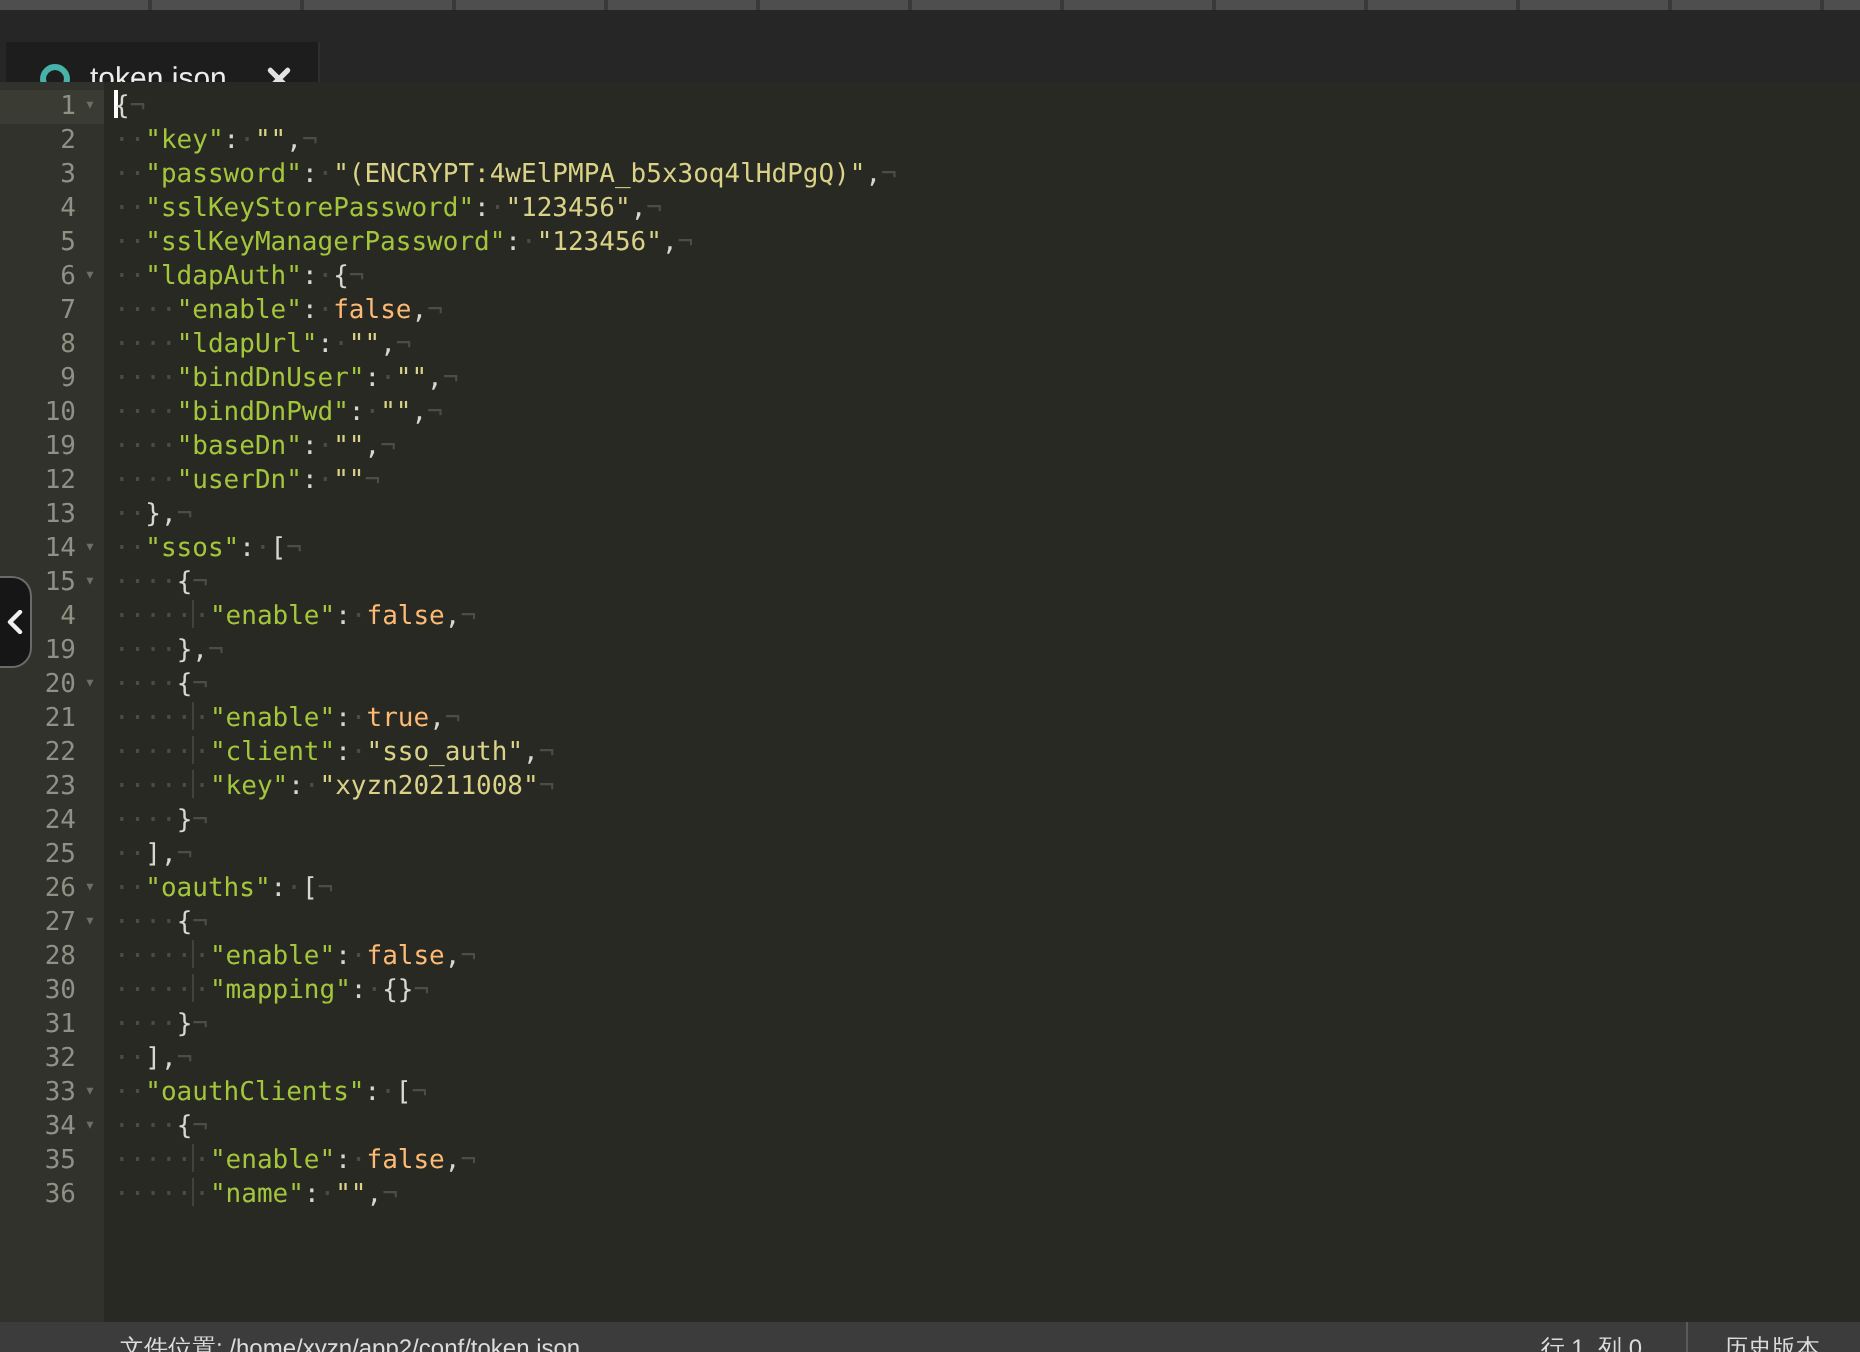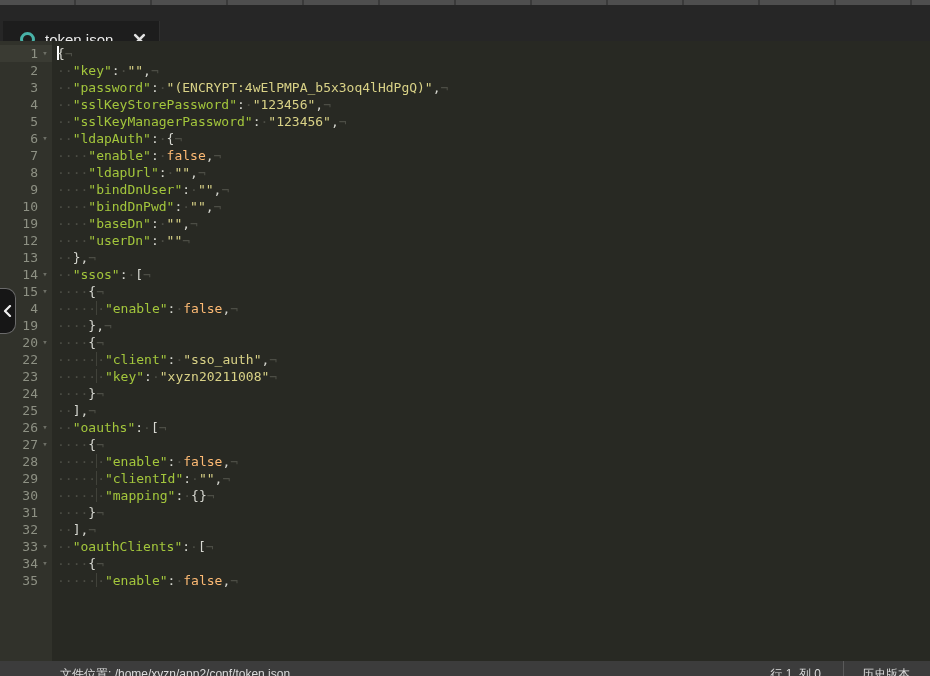--- a/index.html
+++ b/index.html
@@ -98,6 +98,7 @@
         <div class="line"><div class="gutter-cell"><span class="lnum">4</span><span class="fold"></span></div><div class="code"><span class="ws">·····</span><span class="gd"></span><span class="ws">·</span><span class="k">"enable"</span><span class="p">:</span><span class="ws">·</span><span class="b">false</span><span class="p">,</span><span class="nl">¬</span></div></div>
         <div class="line"><div class="gutter-cell"><span class="lnum">19</span><span class="fold"></span></div><div class="code"><span class="ws">····</span><span class="p">},</span><span class="nl">¬</span></div></div>
         <div class="line"><div class="gutter-cell"><span class="lnum">20</span><span class="fold">▾</span></div><div class="code"><span class="ws">····</span><span class="p">{</span><span class="nl">¬</span></div></div>
+        <div class="line"><div class="gutter-cell"><span class="lnum">21</span><span class="fold"></span></div><div class="code"><span class="ws">·····</span><span class="gd"></span><span class="ws">·</span><span class="k">"enable"</span><span class="p">:</span><span class="ws">·</span><span class="b">true</span><span class="p">,</span><span class="nl">¬</span></div></div>
         <div class="line"><div class="gutter-cell"><span class="lnum">22</span><span class="fold"></span></div><div class="code"><span class="ws">·····</span><span class="gd"></span><span class="ws">·</span><span class="k">"client"</span><span class="p">:</span><span class="ws">·</span><span class="s">"sso_auth"</span><span class="p">,</span><span class="nl">¬</span></div></div>
         <div class="line"><div class="gutter-cell"><span class="lnum">23</span><span class="fold"></span></div><div class="code"><span class="ws">·····</span><span class="gd"></span><span class="ws">·</span><span class="k">"key"</span><span class="p">:</span><span class="ws">·</span><span class="s">"xyzn20211008"</span><span class="nl">¬</span></div></div>
         <div class="line"><div class="gutter-cell"><span class="lnum">24</span><span class="fold"></span></div><div class="code"><span class="ws">····</span><span class="p">}</span><span class="nl">¬</span></div></div>

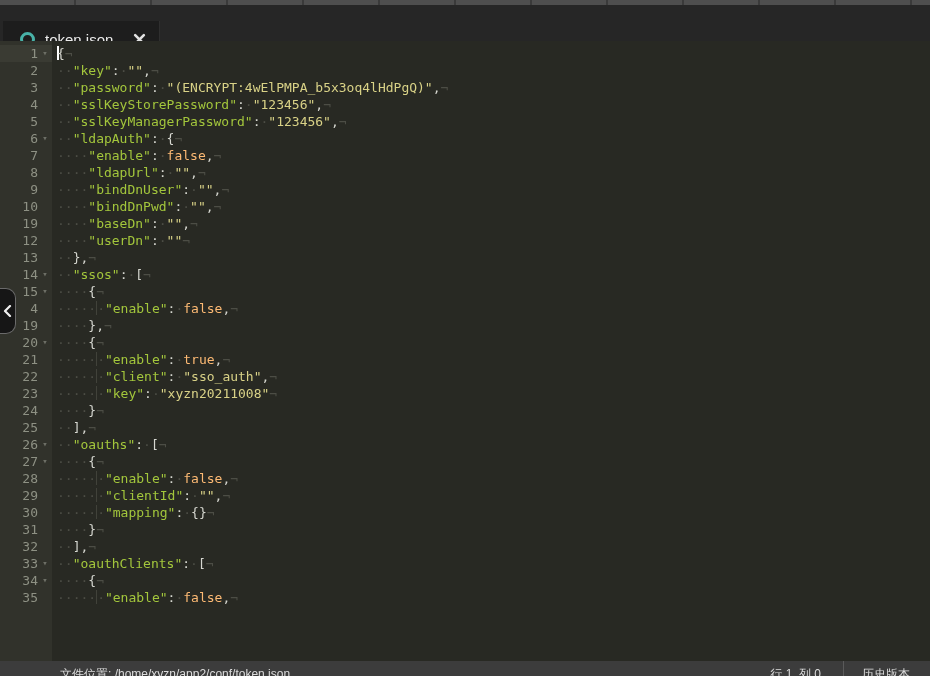--- a/index.html
+++ b/index.html
@@ -106,7 +106,6 @@
         <div class="line"><div class="gutter-cell"><span class="lnum">26</span><span class="fold">▾</span></div><div class="code"><span class="ws">··</span><span class="k">"oauths"</span><span class="p">:</span><span class="ws">·</span><span class="p">[</span><span class="nl">¬</span></div></div>
         <div class="line"><div class="gutter-cell"><span class="lnum">27</span><span class="fold">▾</span></div><div class="code"><span class="ws">····</span><span class="p">{</span><span class="nl">¬</span></div></div>
         <div class="line"><div class="gutter-cell"><span class="lnum">28</span><span class="fold"></span></div><div class="code"><span class="ws">·····</span><span class="gd"></span><span class="ws">·</span><span class="k">"enable"</span><span class="p">:</span><span class="ws">·</span><span class="b">false</span><span class="p">,</span><span class="nl">¬</span></div></div>
-        <div class="line"><div class="gutter-cell"><span class="lnum">29</span><span class="fold"></span></div><div class="code"><span class="ws">·····</span><span class="gd"></span><span class="ws">·</span><span class="k">"clientId"</span><span class="p">:</span><span class="ws">·</span><span class="s">""</span><span class="p">,</span><span class="nl">¬</span></div></div>
         <div class="line"><div class="gutter-cell"><span class="lnum">30</span><span class="fold"></span></div><div class="code"><span class="ws">·····</span><span class="gd"></span><span class="ws">·</span><span class="k">"mapping"</span><span class="p">:</span><span class="ws">·</span><span class="p">{}</span><span class="nl">¬</span></div></div>
         <div class="line"><div class="gutter-cell"><span class="lnum">31</span><span class="fold"></span></div><div class="code"><span class="ws">····</span><span class="p">}</span><span class="nl">¬</span></div></div>
         <div class="line"><div class="gutter-cell"><span class="lnum">32</span><span class="fold"></span></div><div class="code"><span class="ws">··</span><span class="p">],</span><span class="nl">¬</span></div></div>

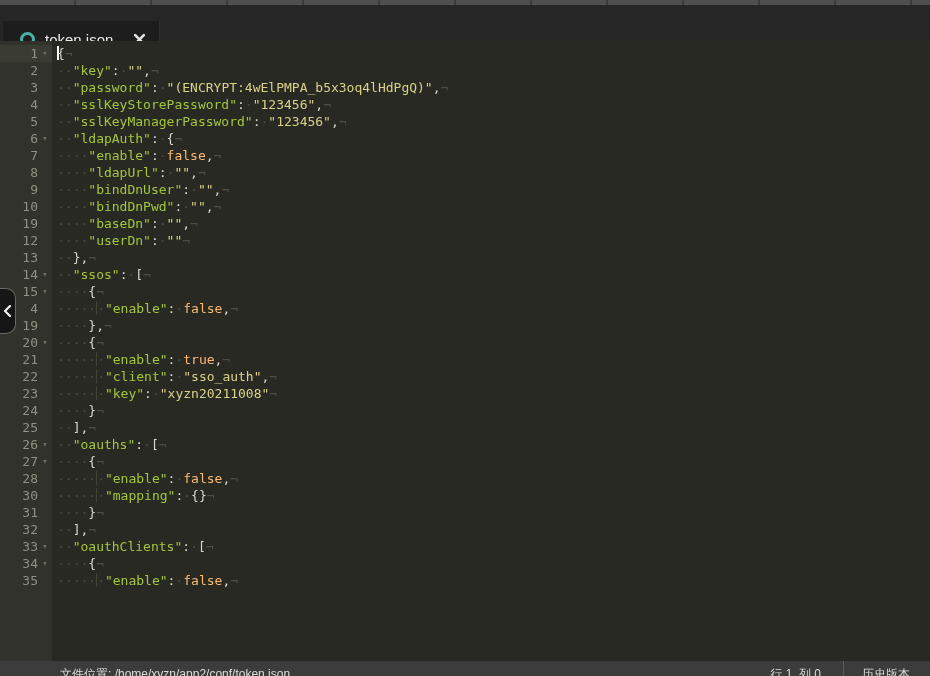--- a/index.html
+++ b/index.html
@@ -112,6 +112,7 @@
         <div class="line"><div class="gutter-cell"><span class="lnum">33</span><span class="fold">▾</span></div><div class="code"><span class="ws">··</span><span class="k">"oauthClients"</span><span class="p">:</span><span class="ws">·</span><span class="p">[</span><span class="nl">¬</span></div></div>
         <div class="line"><div class="gutter-cell"><span class="lnum">34</span><span class="fold">▾</span></div><div class="code"><span class="ws">····</span><span class="p">{</span><span class="nl">¬</span></div></div>
         <div class="line"><div class="gutter-cell"><span class="lnum">35</span><span class="fold"></span></div><div class="code"><span class="ws">·····</span><span class="gd"></span><span class="ws">·</span><span class="k">"enable"</span><span class="p">:</span><span class="ws">·</span><span class="b">false</span><span class="p">,</span><span class="nl">¬</span></div></div>
+        <div class="line"><div class="gutter-cell"><span class="lnum">36</span><span class="fold"></span></div><div class="code"><span class="ws">·····</span><span class="gd"></span><span class="ws">·</span><span class="k">"name"</span><span class="p">:</span><span class="ws">·</span><span class="s">""</span><span class="p">,</span><span class="nl">¬</span></div></div>
       </div>
   </div>
 

